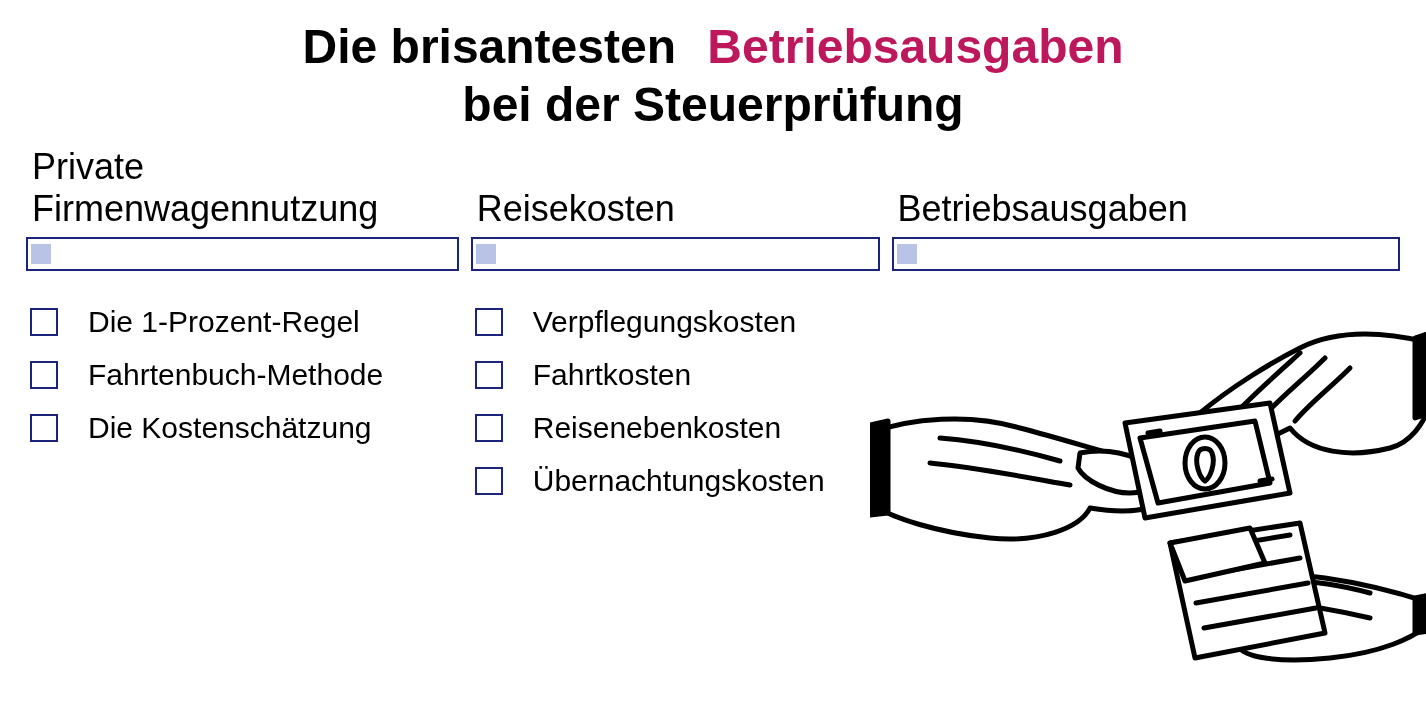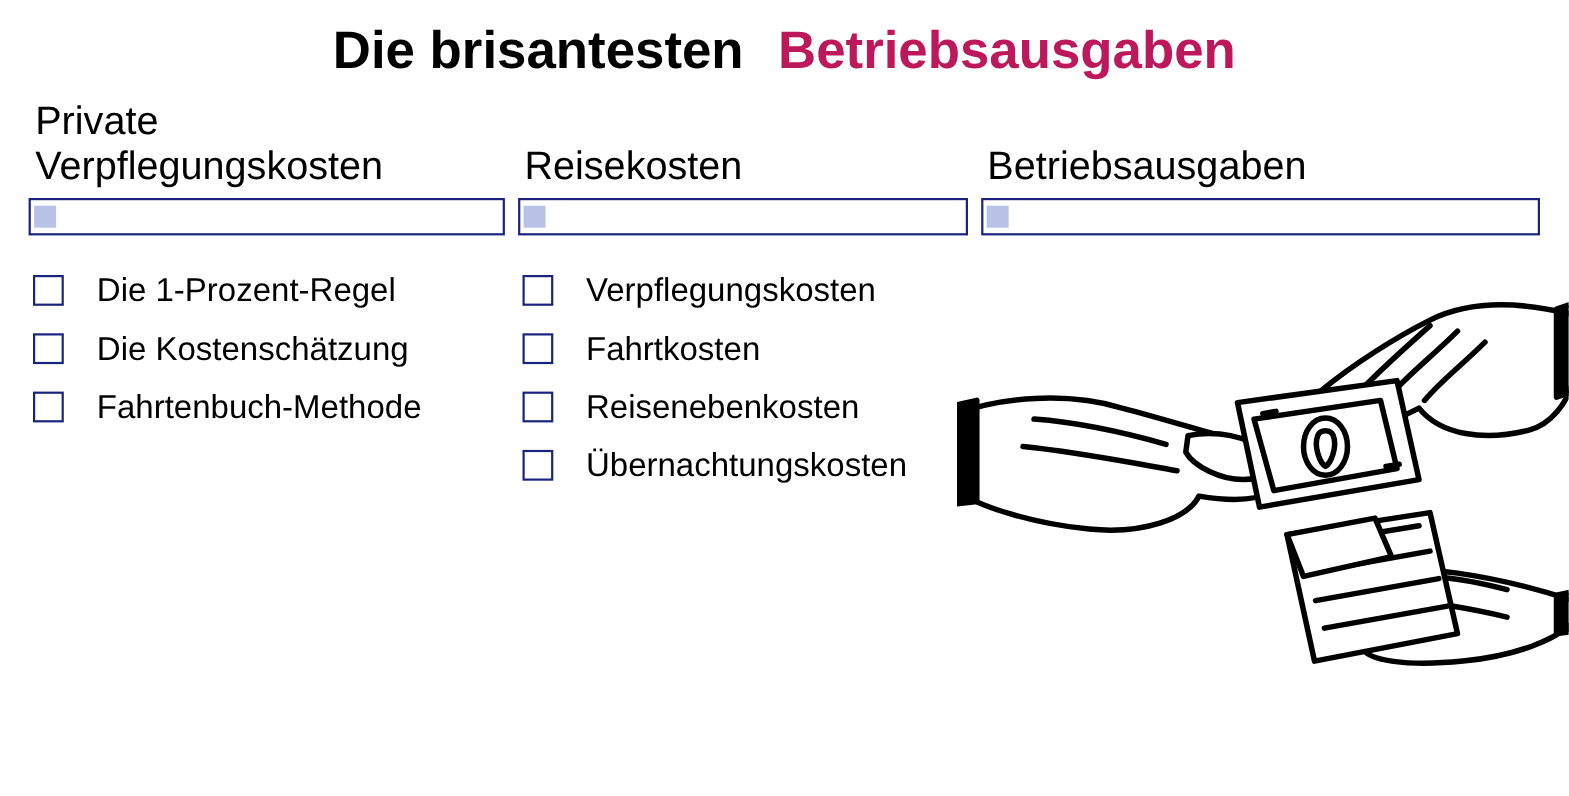--- a/index.html
+++ b/index.html
@@ -102,6 +102,7 @@
 
 <div class="title">
   <span>Die brisantesten </span><span class="accent">Betriebsausgaben</span><br>
+  <span>bei der Steuerprüfung</span>
 </div>
 
 <div class="columns">

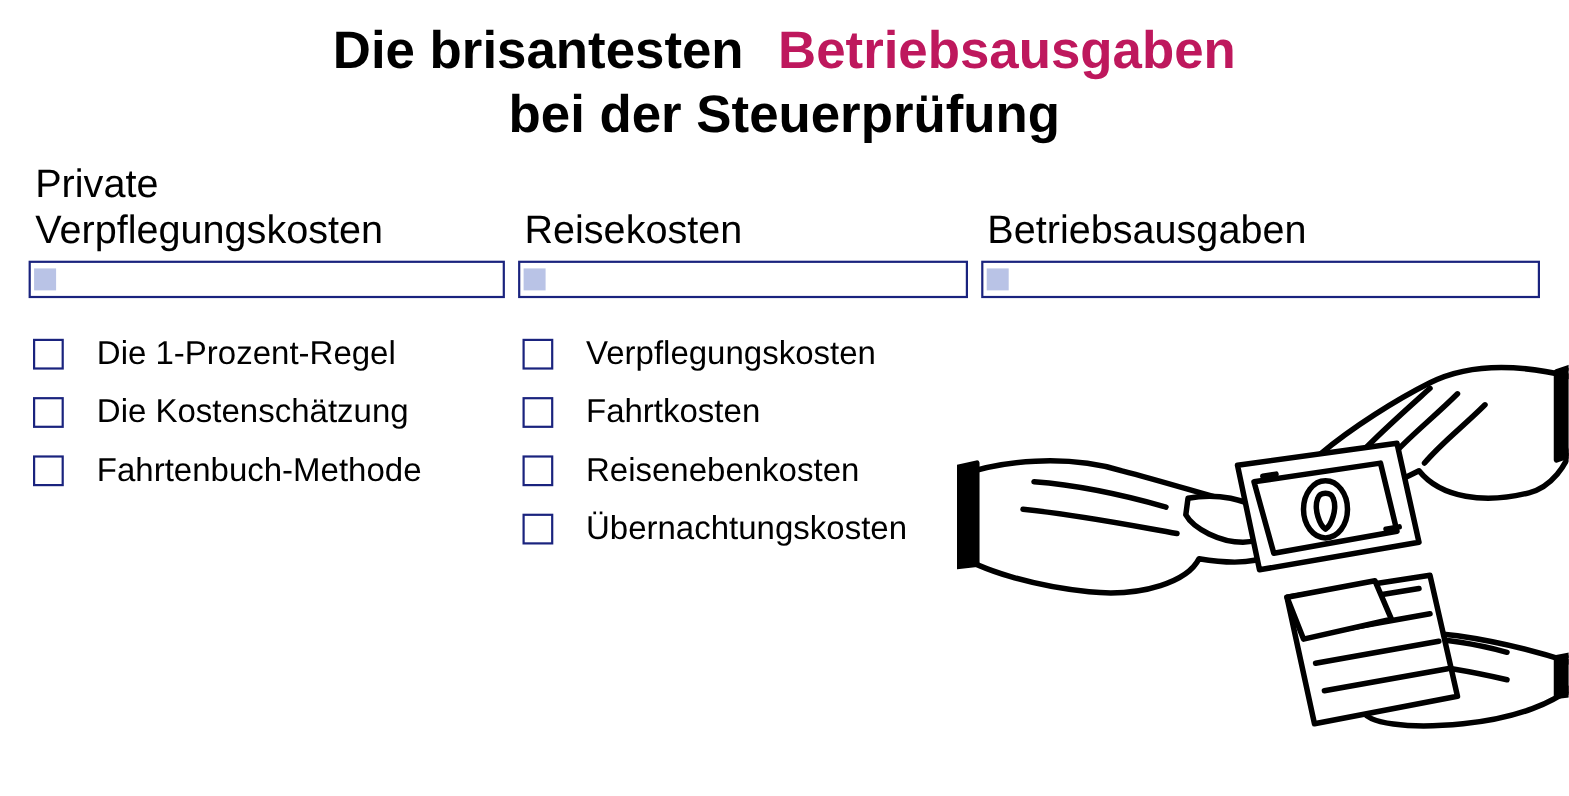--- a/index.html
+++ b/index.html
@@ -109,7 +109,7 @@
 
   <div class="col col1">
     <div class="col-header">
-      <span>Private Verpflegungskosten</span>
+      <span>Private Firmenwagennutzung</span>
     </div>
     <div class="progress">
       <div class="fill"></div>

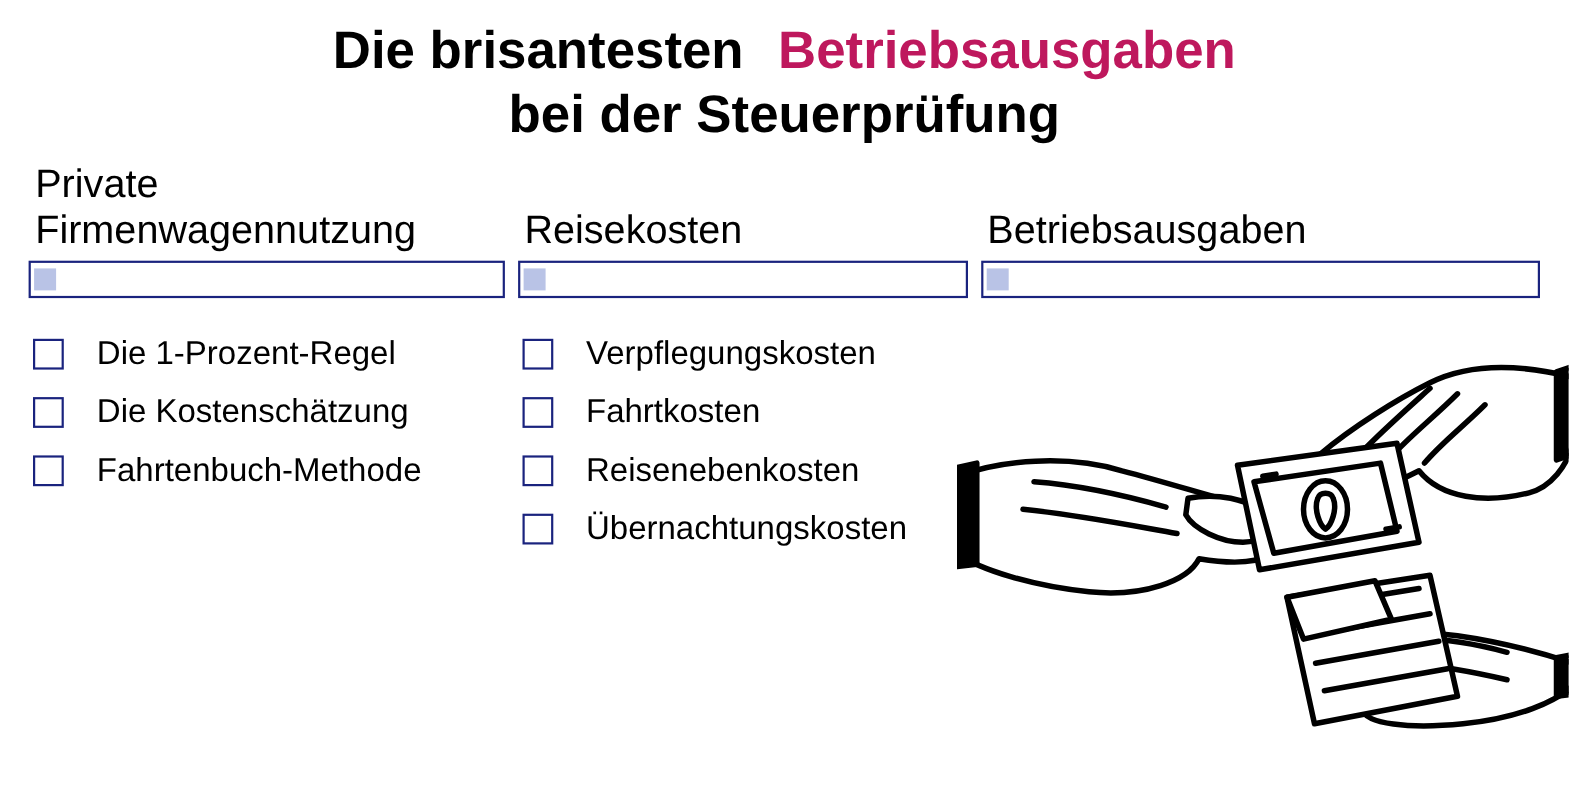--- a/index.html
+++ b/index.html
@@ -120,11 +120,11 @@
     </div>
     <div class="item">
       <div class="checkbox"></div>
+      <div class="item-label">Fahrtenbuch-Methode</div>
+    </div>
+    <div class="item">
+      <div class="checkbox"></div>
       <div class="item-label">Die Kostenschätzung</div>
-    </div>
-    <div class="item">
-      <div class="checkbox"></div>
-      <div class="item-label">Fahrtenbuch-Methode</div>
     </div>
   </div>
 

